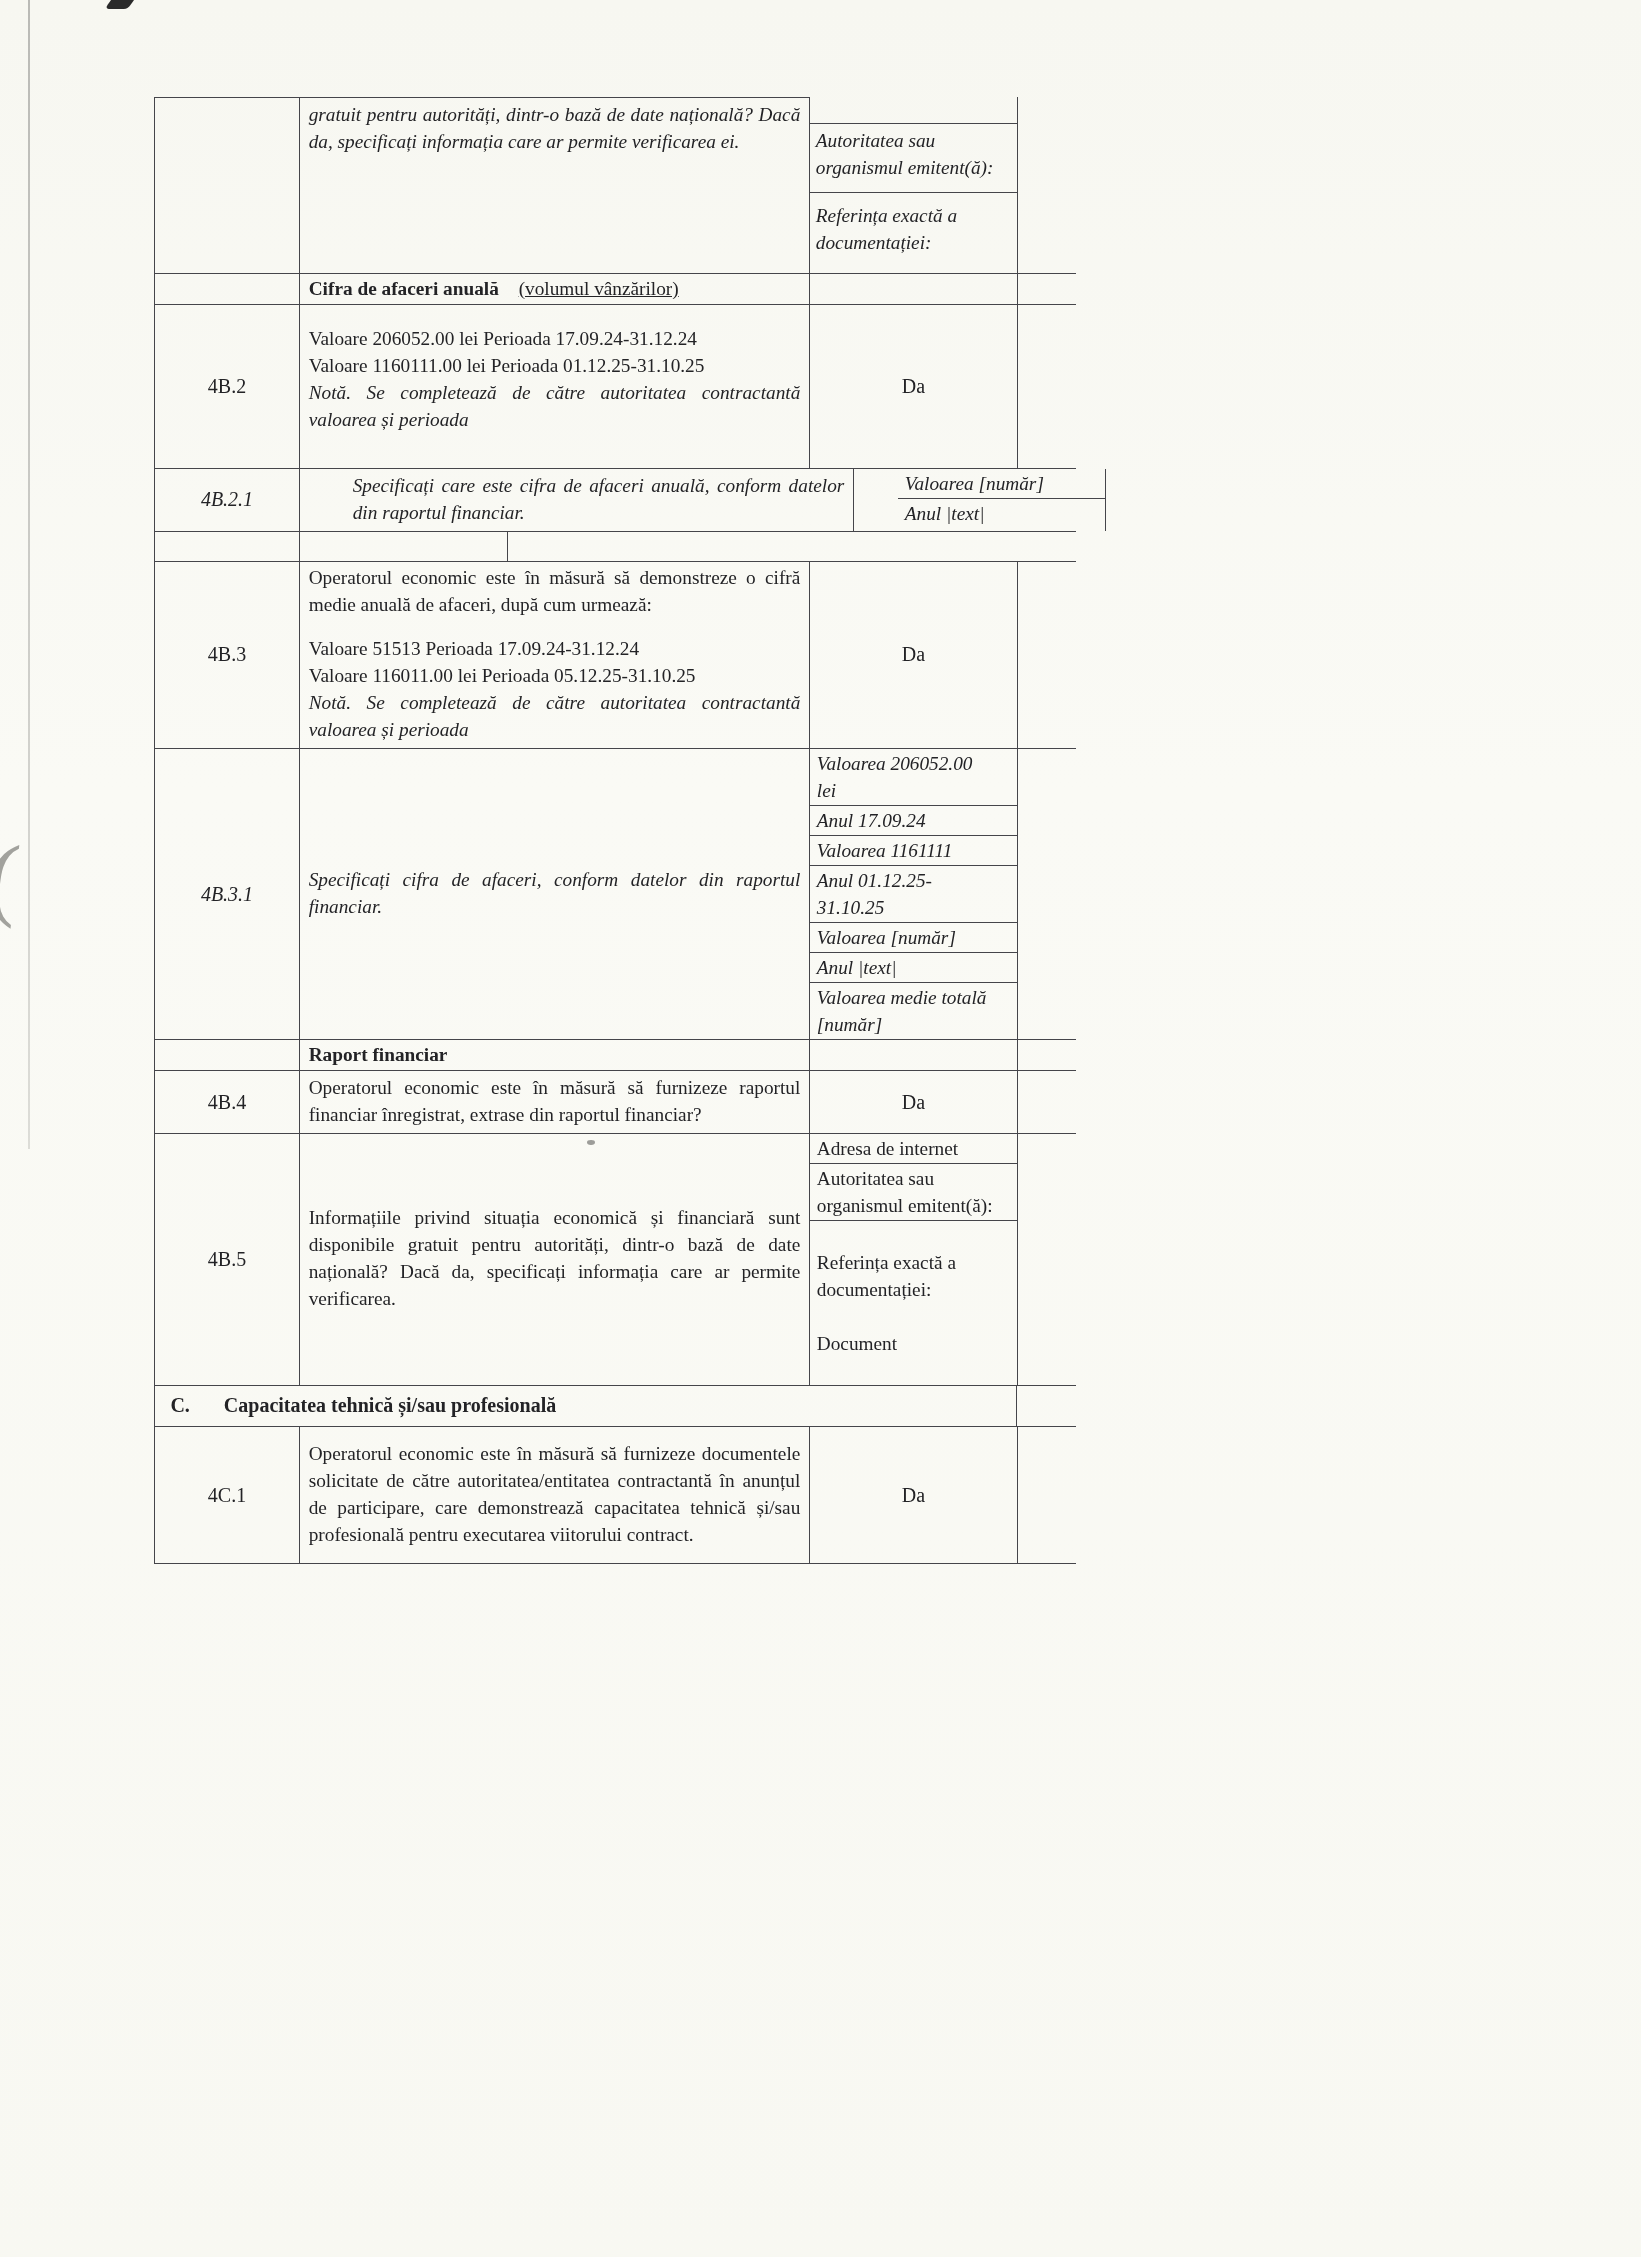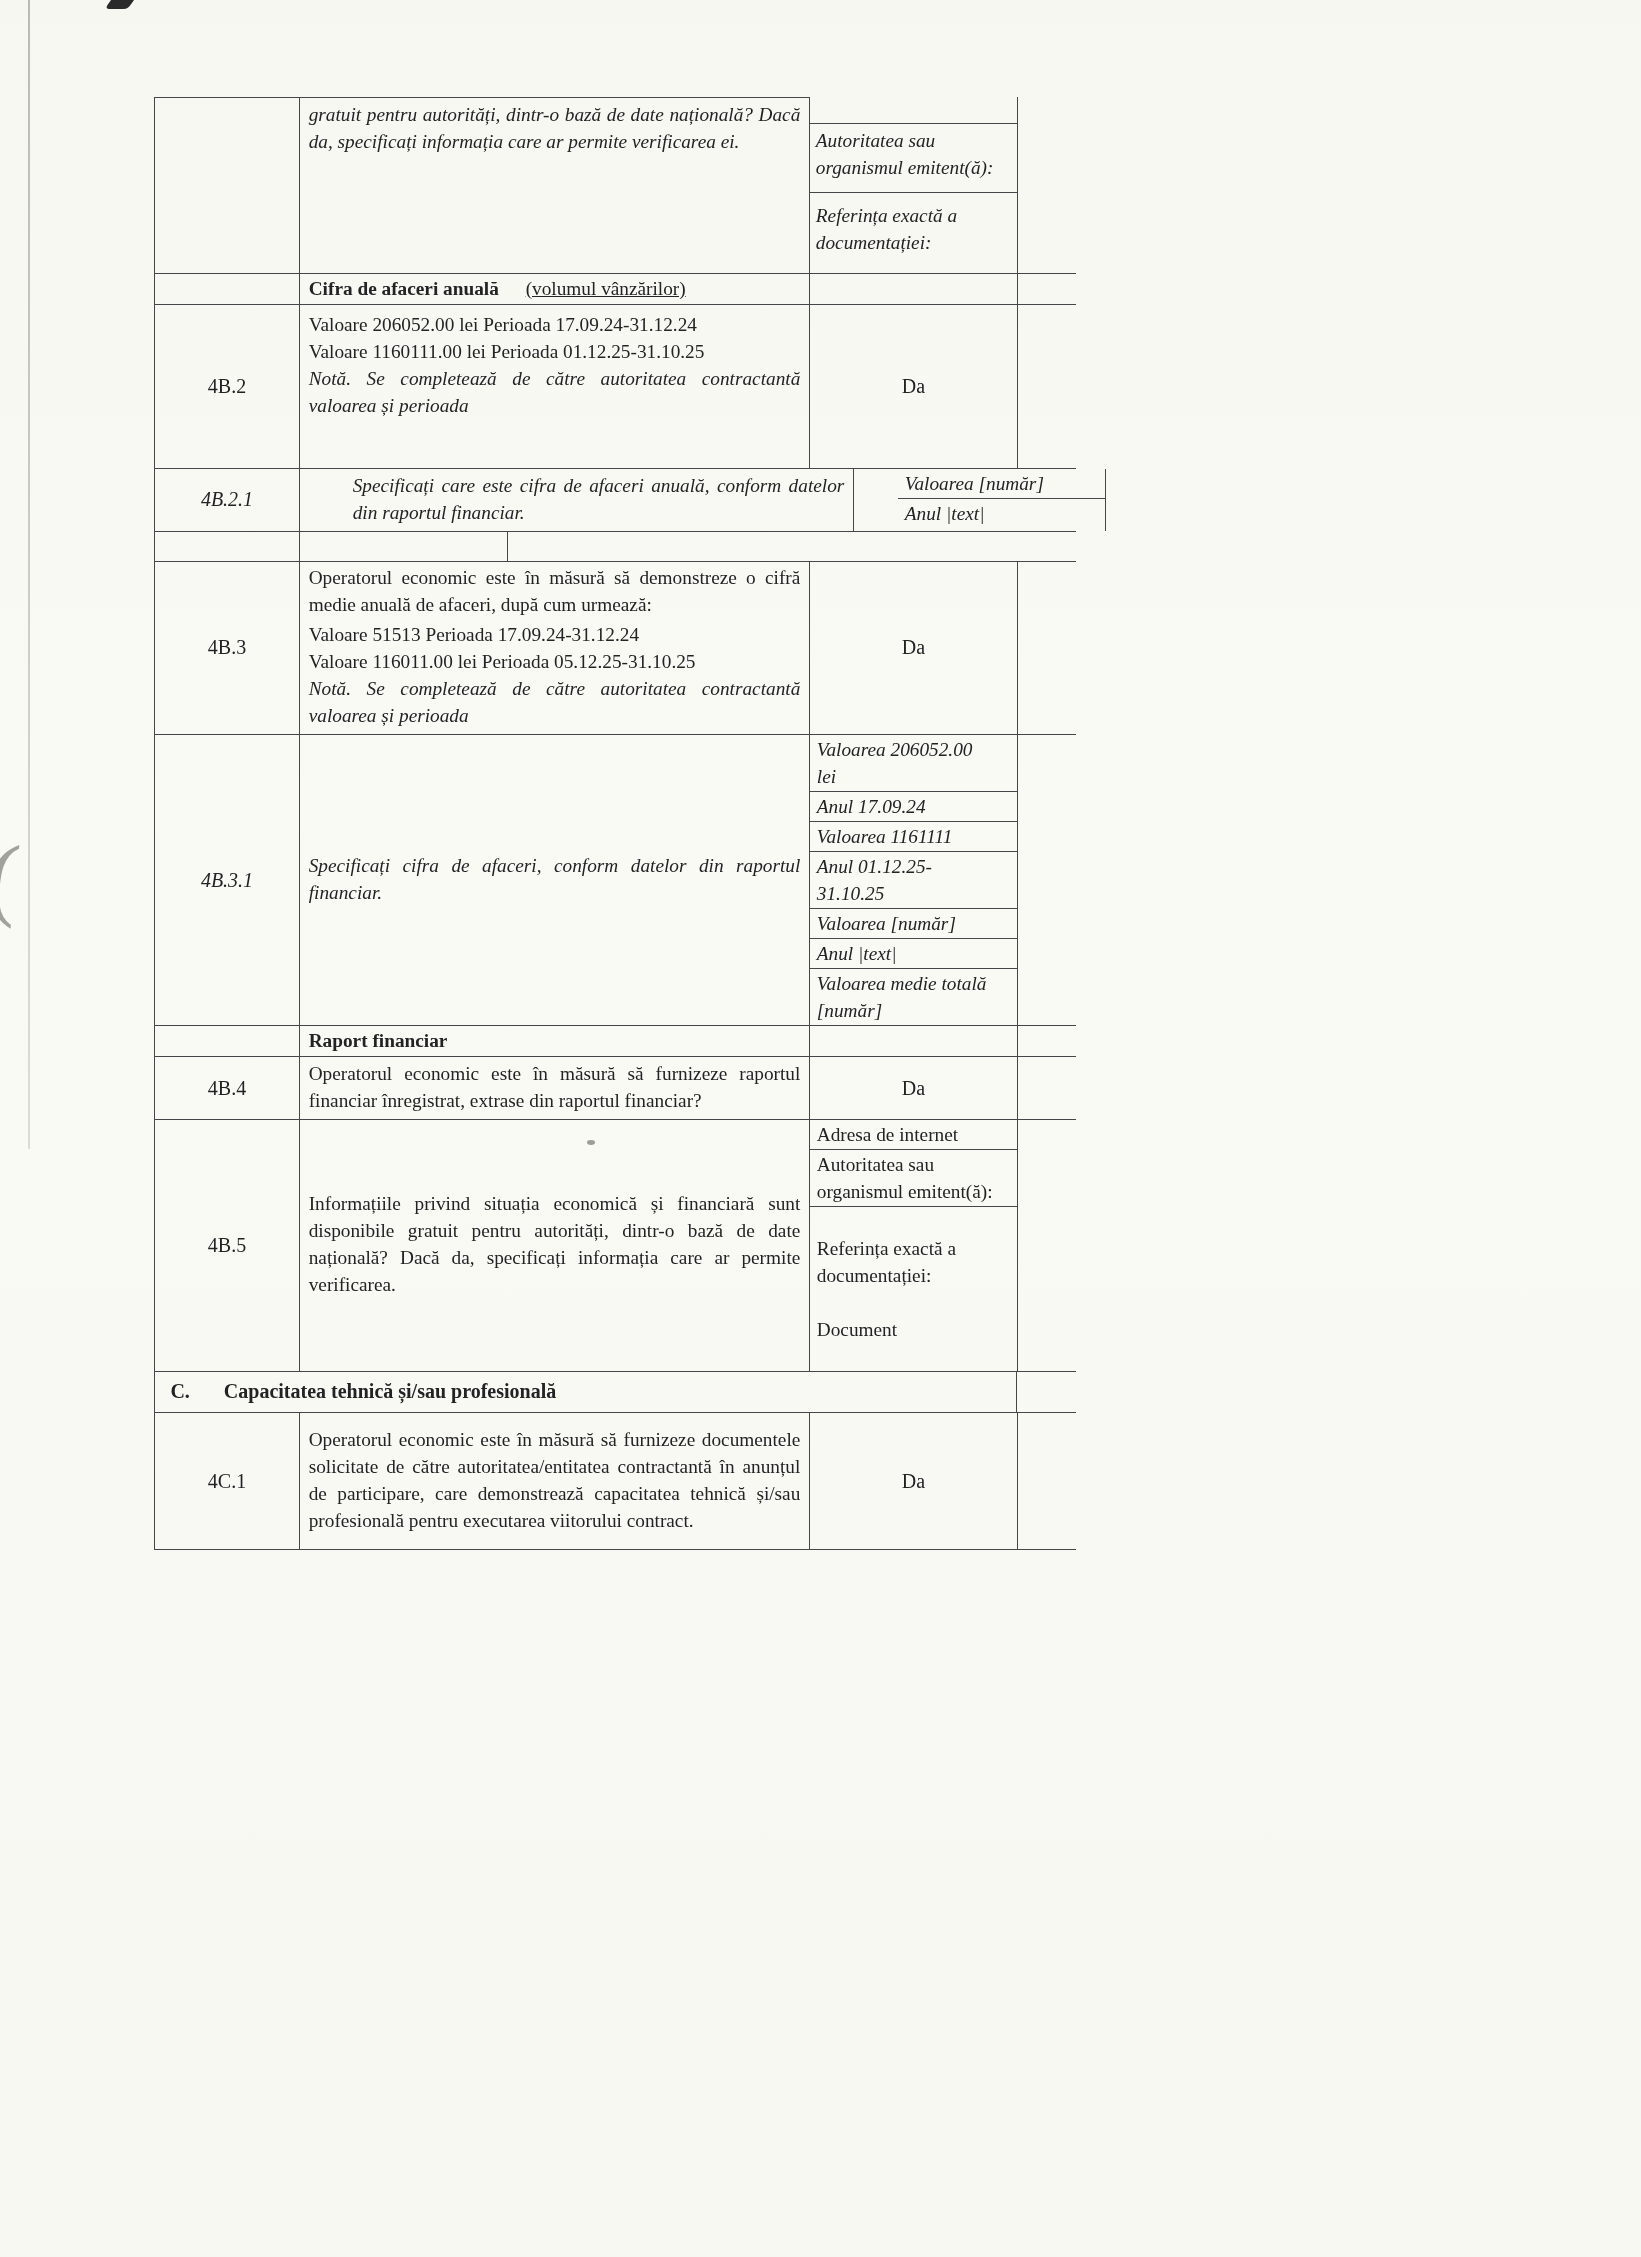--- a/index.html
+++ b/index.html
@@ -96,7 +96,7 @@
 
   .hdr-row { min-height: 30px; }
   .hdr-row .c2 { padding-top: 1px; padding-bottom: 1.9px; }
-  .note-u { margin-left: 22px; }
+  .note-u { margin-left: 15px; }
 
   .row-4b2 { min-height: 164px; }
   .row-4b21 { min-height: 55px; gap: 44px; }

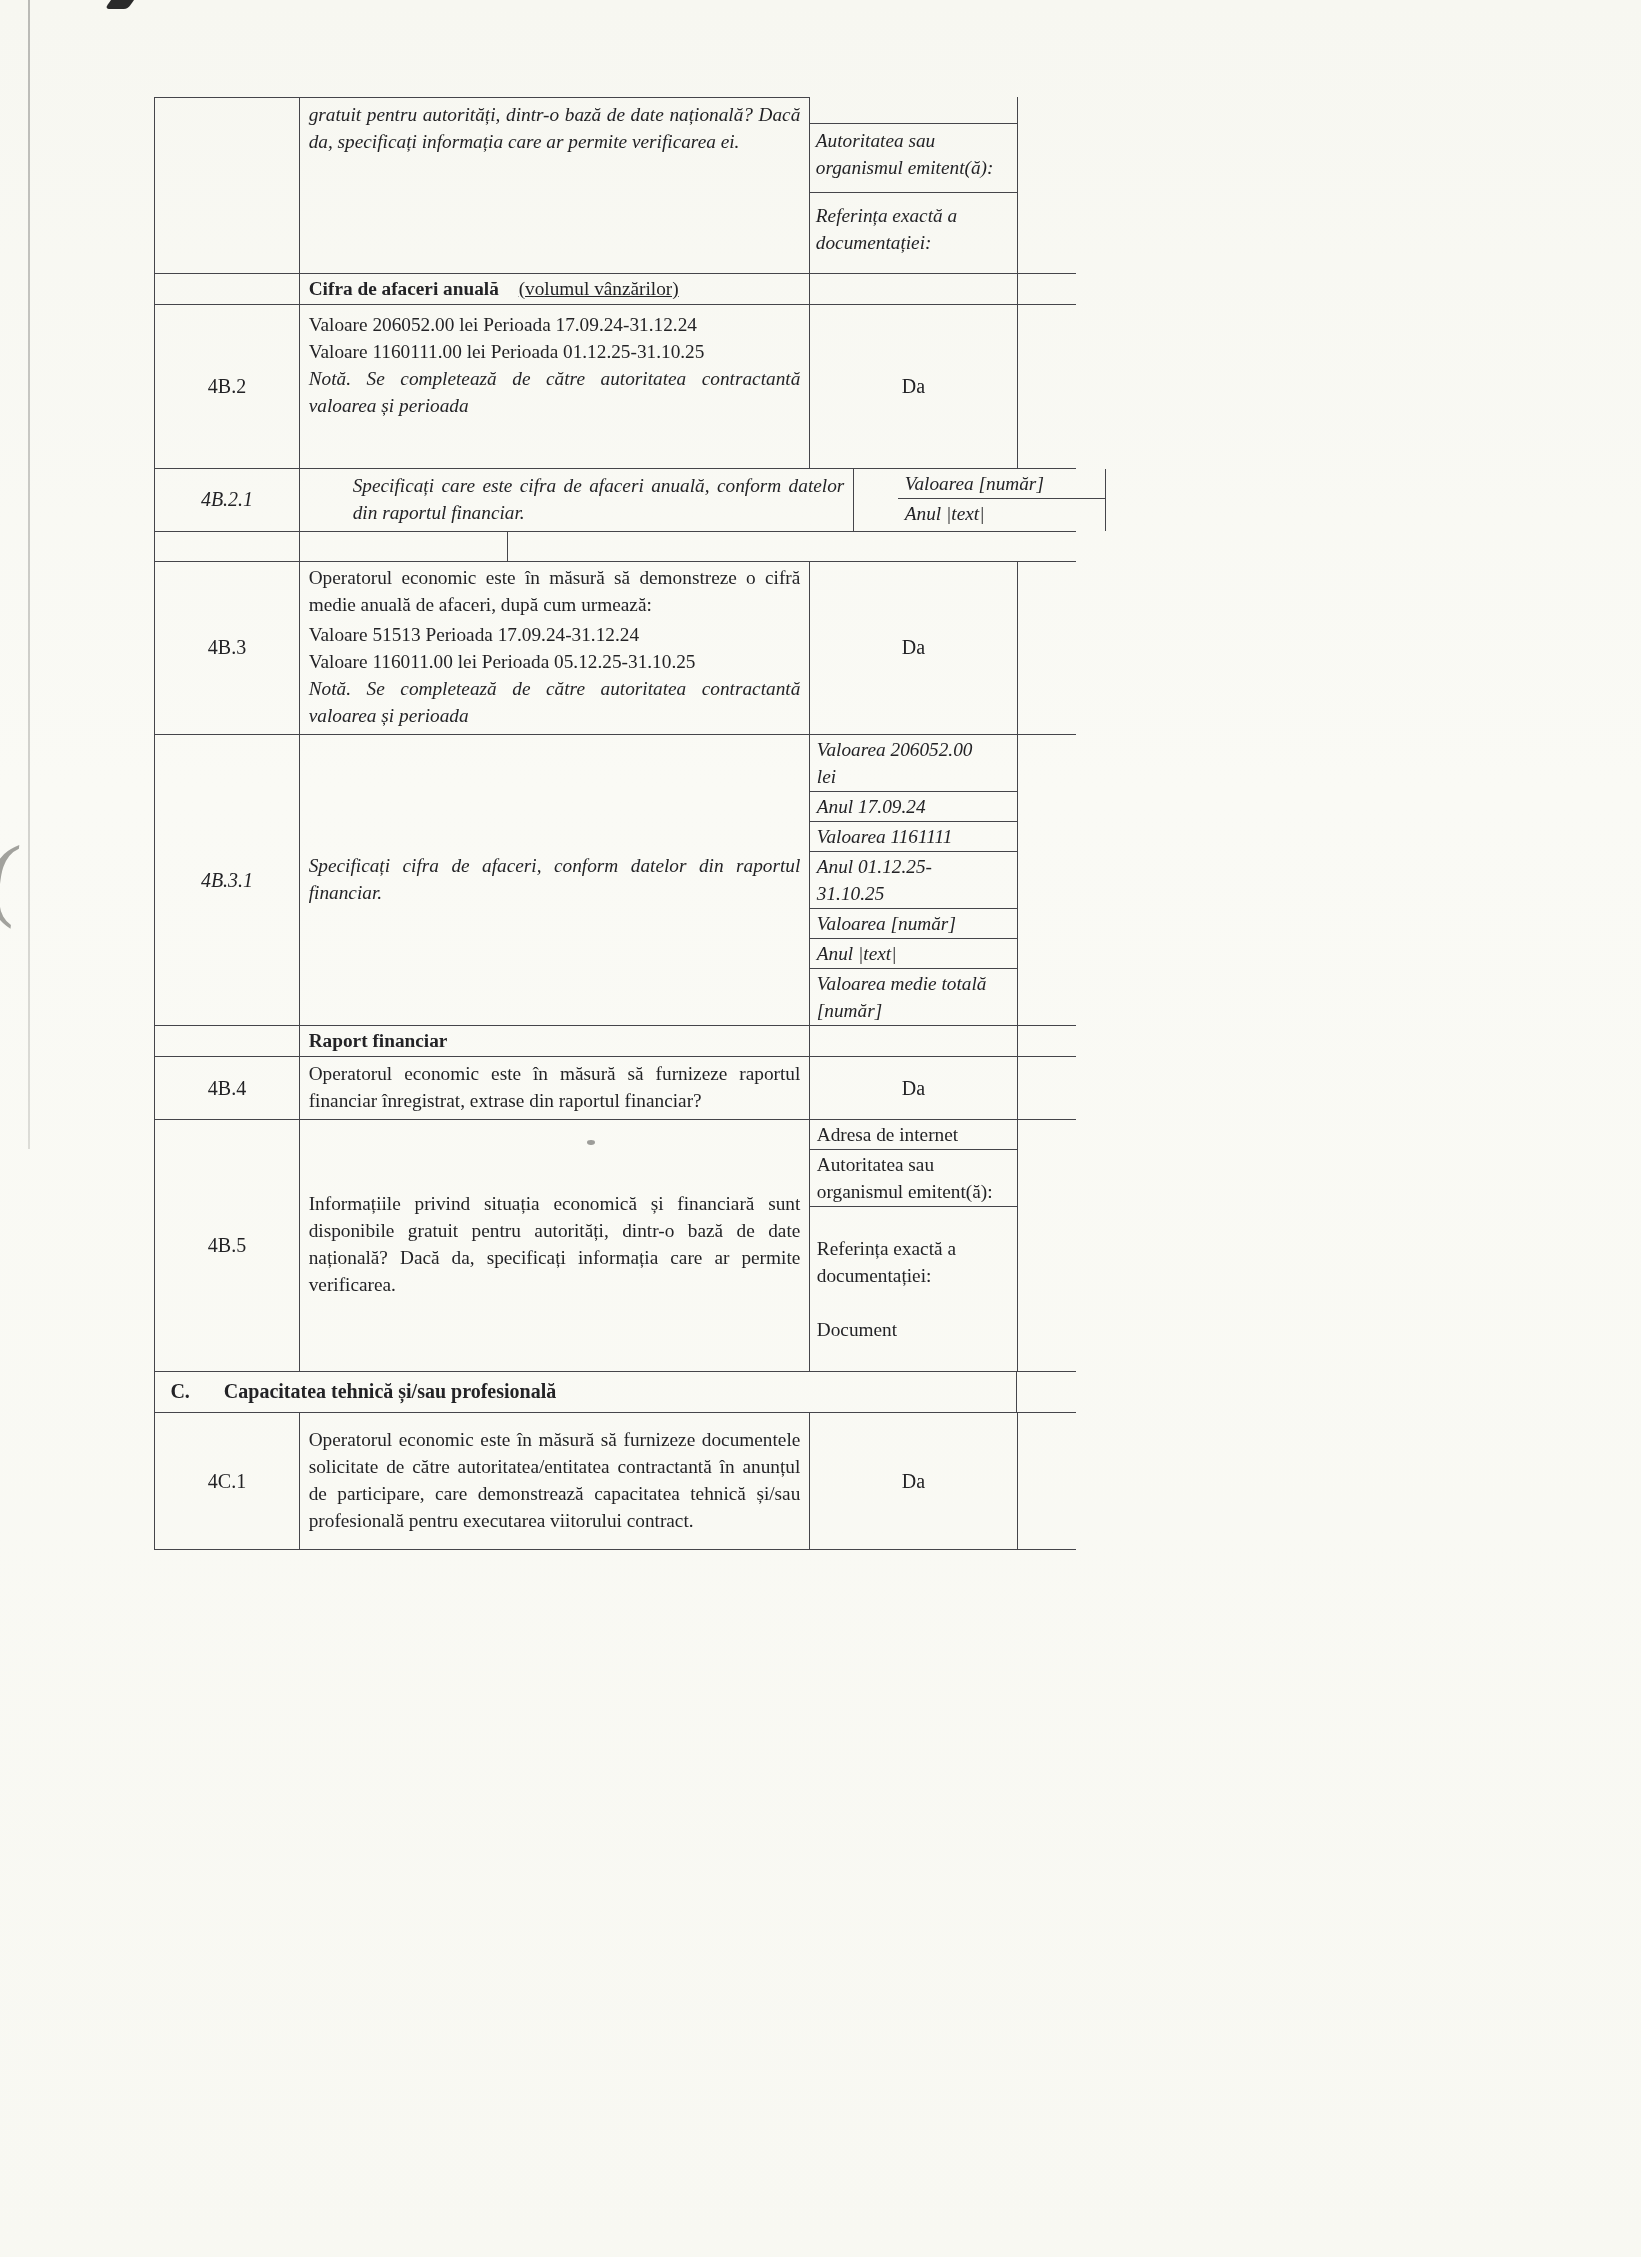--- a/index.html
+++ b/index.html
@@ -69,7 +69,7 @@
   .u  { text-decoration: underline; }
   .just { text-align: justify; }
   p { margin: 0; }
-  .gap { margin-top: 3px; }
+  .gap { margin-top: 17px; }
   .vcenter { display: flex; flex-direction: column; justify-content: center; }
   .da {
     display: flex; align-items: center; justify-content: center;

